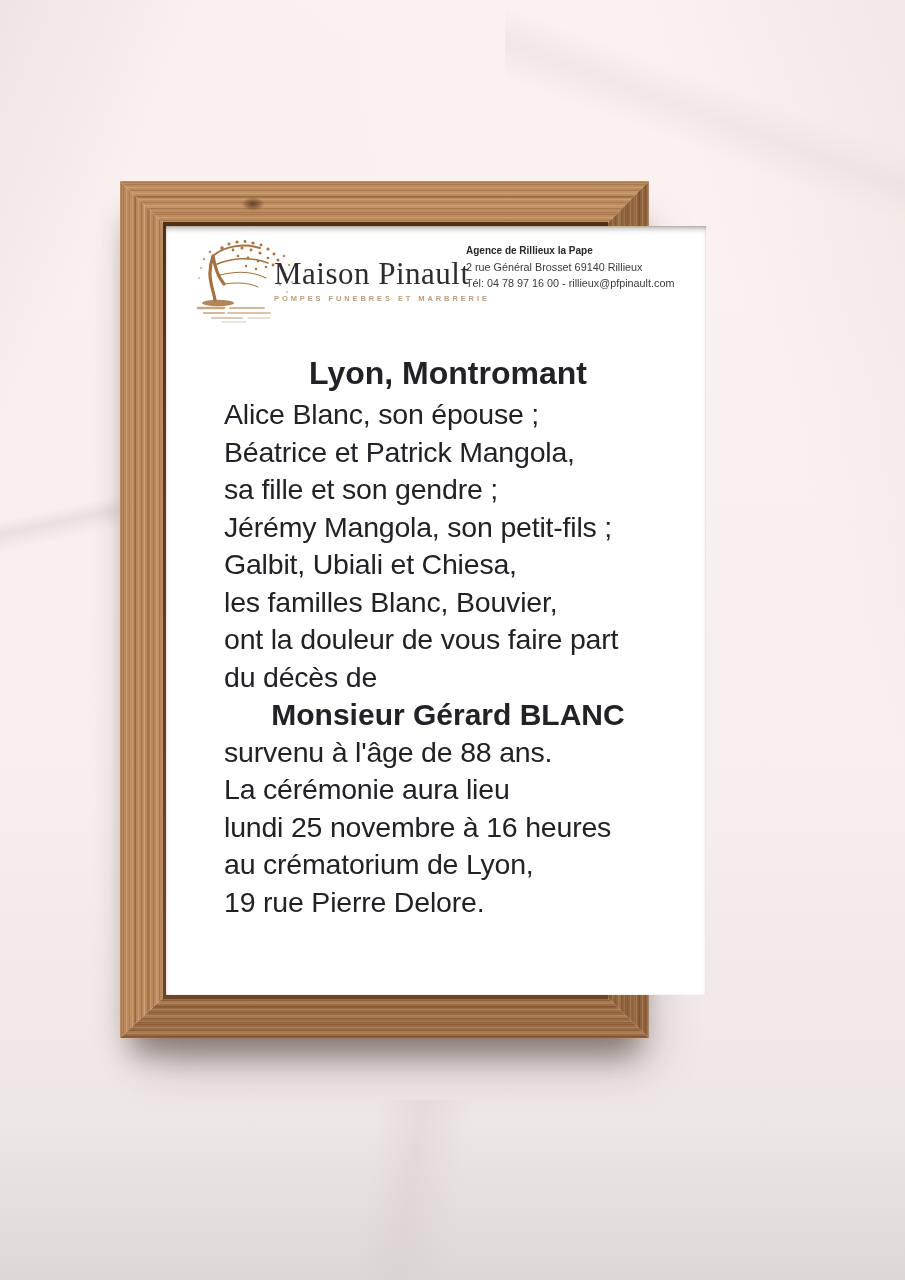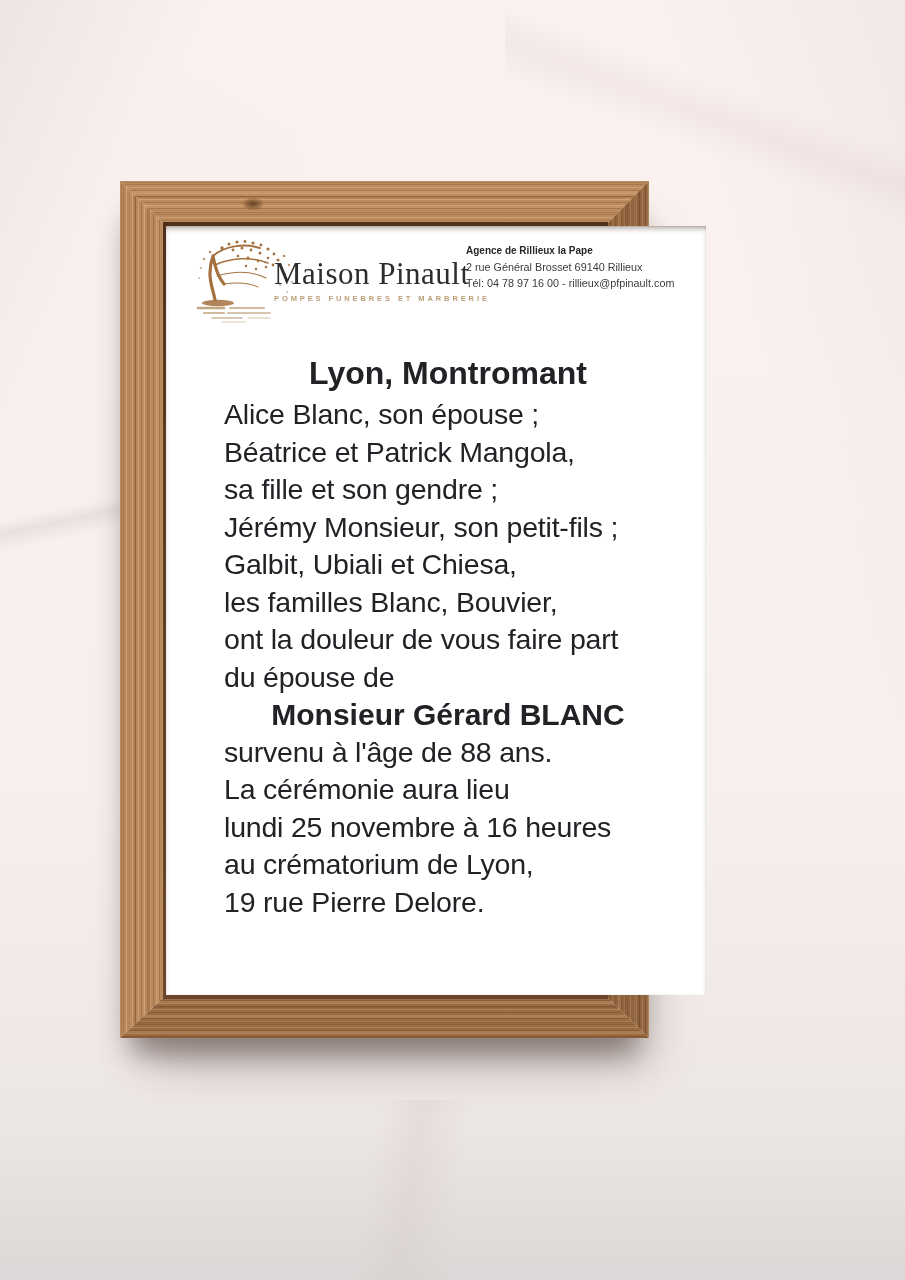--- a/index.html
+++ b/index.html
@@ -179,7 +179,7 @@
           <div class="ann-line">Alice Blanc, son épouse ;</div>
           <div class="ann-line">Béatrice et Patrick Mangola,</div>
           <div class="ann-line">sa fille et son gendre ;</div>
-          <div class="ann-line">Jérémy Monsieur, son petit-fils ;</div>
+          <div class="ann-line">Jérémy Mangola, son petit-fils ;</div>
           <div class="ann-line">Galbit, Ubiali et Chiesa,</div>
           <div class="ann-line">les familles Blanc, Bouvier,</div>
           <div class="ann-line">ont la douleur de vous faire part</div>

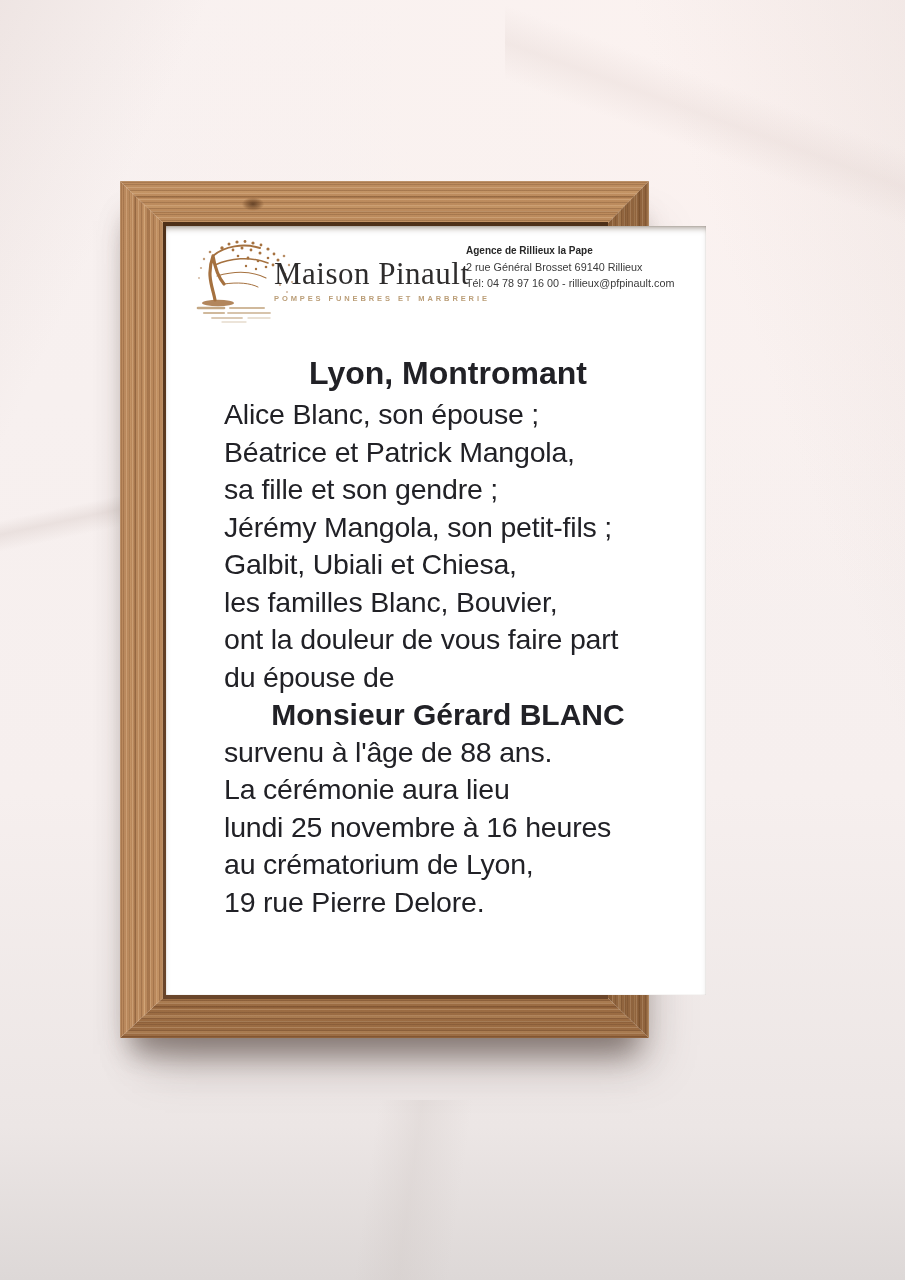--- a/index.html
+++ b/index.html
@@ -183,7 +183,7 @@
           <div class="ann-line">Galbit, Ubiali et Chiesa,</div>
           <div class="ann-line">les familles Blanc, Bouvier,</div>
           <div class="ann-line">ont la douleur de vous faire part</div>
-          <div class="ann-line">du épouse de</div>
+          <div class="ann-line">du décès de</div>
         </div>
       <div class="deceased">Monsieur Gérard BLANC</div>
       <div>

